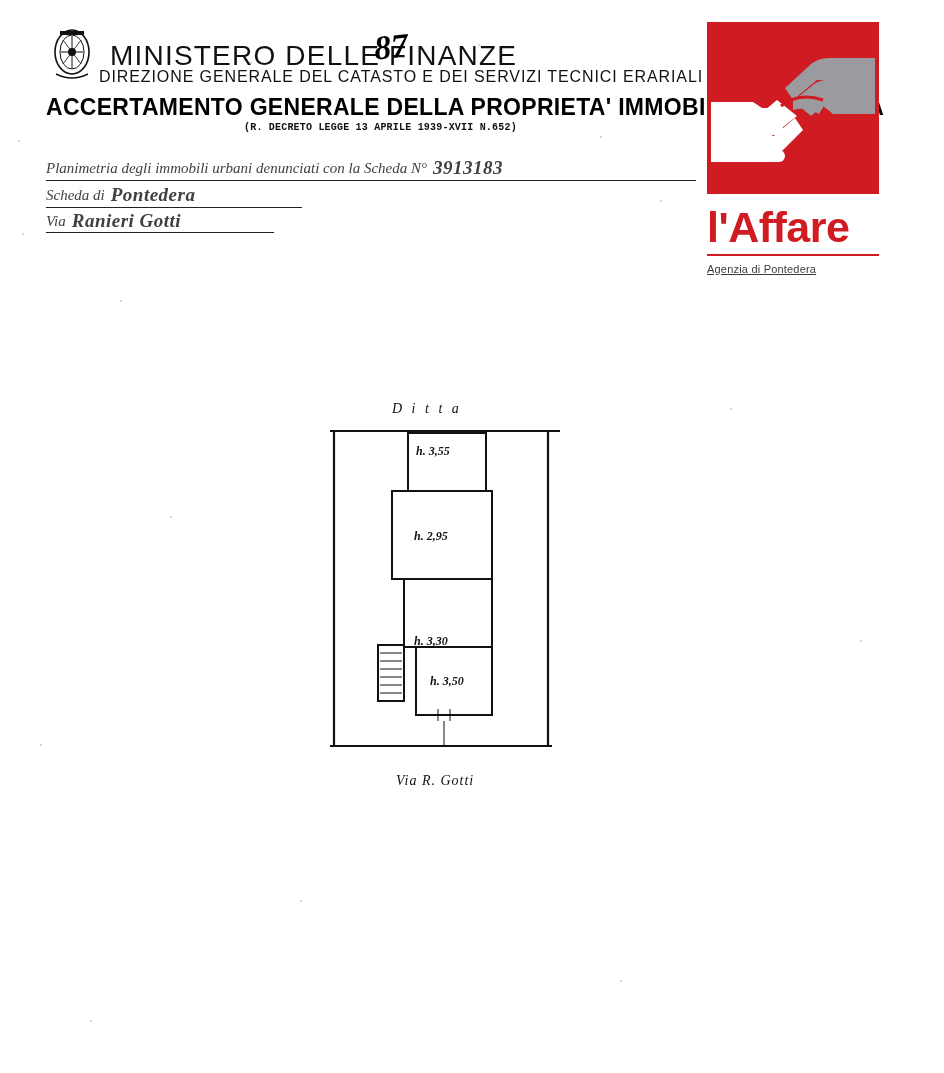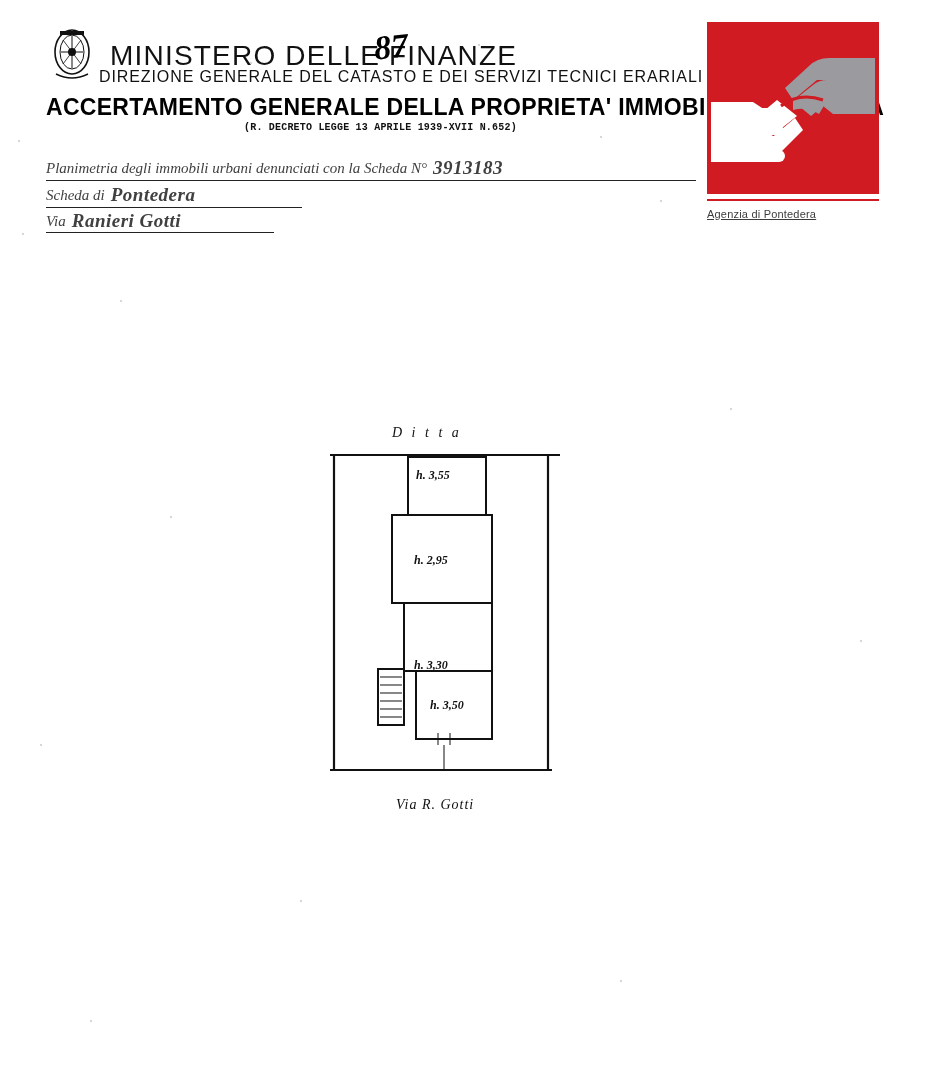--- a/index.html
+++ b/index.html
@@ -239,6 +239,7 @@
       <path d="M74 84 Q92 70 116 78" fill="none" stroke="#cf1b21" stroke-width="3"></path>
     </svg>
   </div>
+  <div class="logo-word">l'Affare</div>
   <div class="logo-underline"></div>
   <div class="logo-sub">Agenzia di Pontedera</div>
 </div>

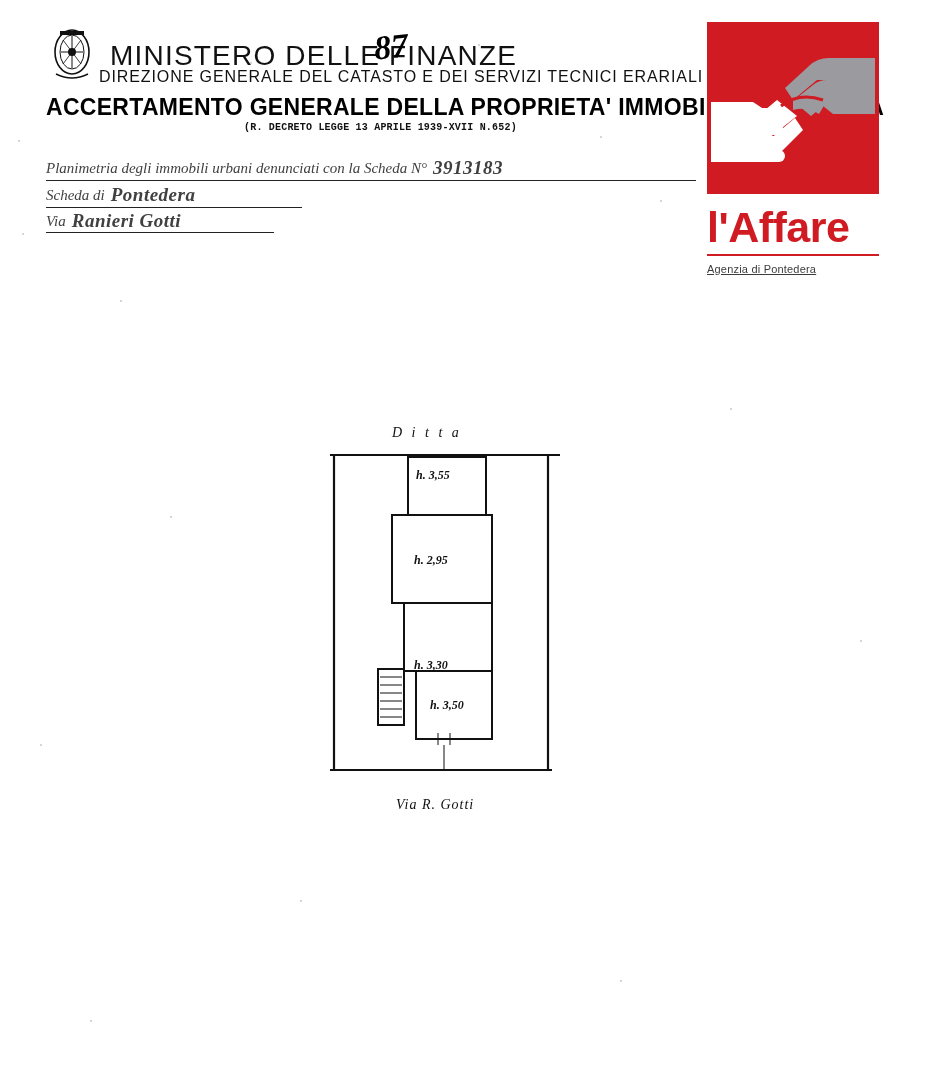--- a/index.html
+++ b/index.html
@@ -148,7 +148,7 @@
   .plan {
     position: absolute;
     left: 320px;
-    top: 415px;
+    top: 391px;
     width: 300px;
     height: 420px;
   }

